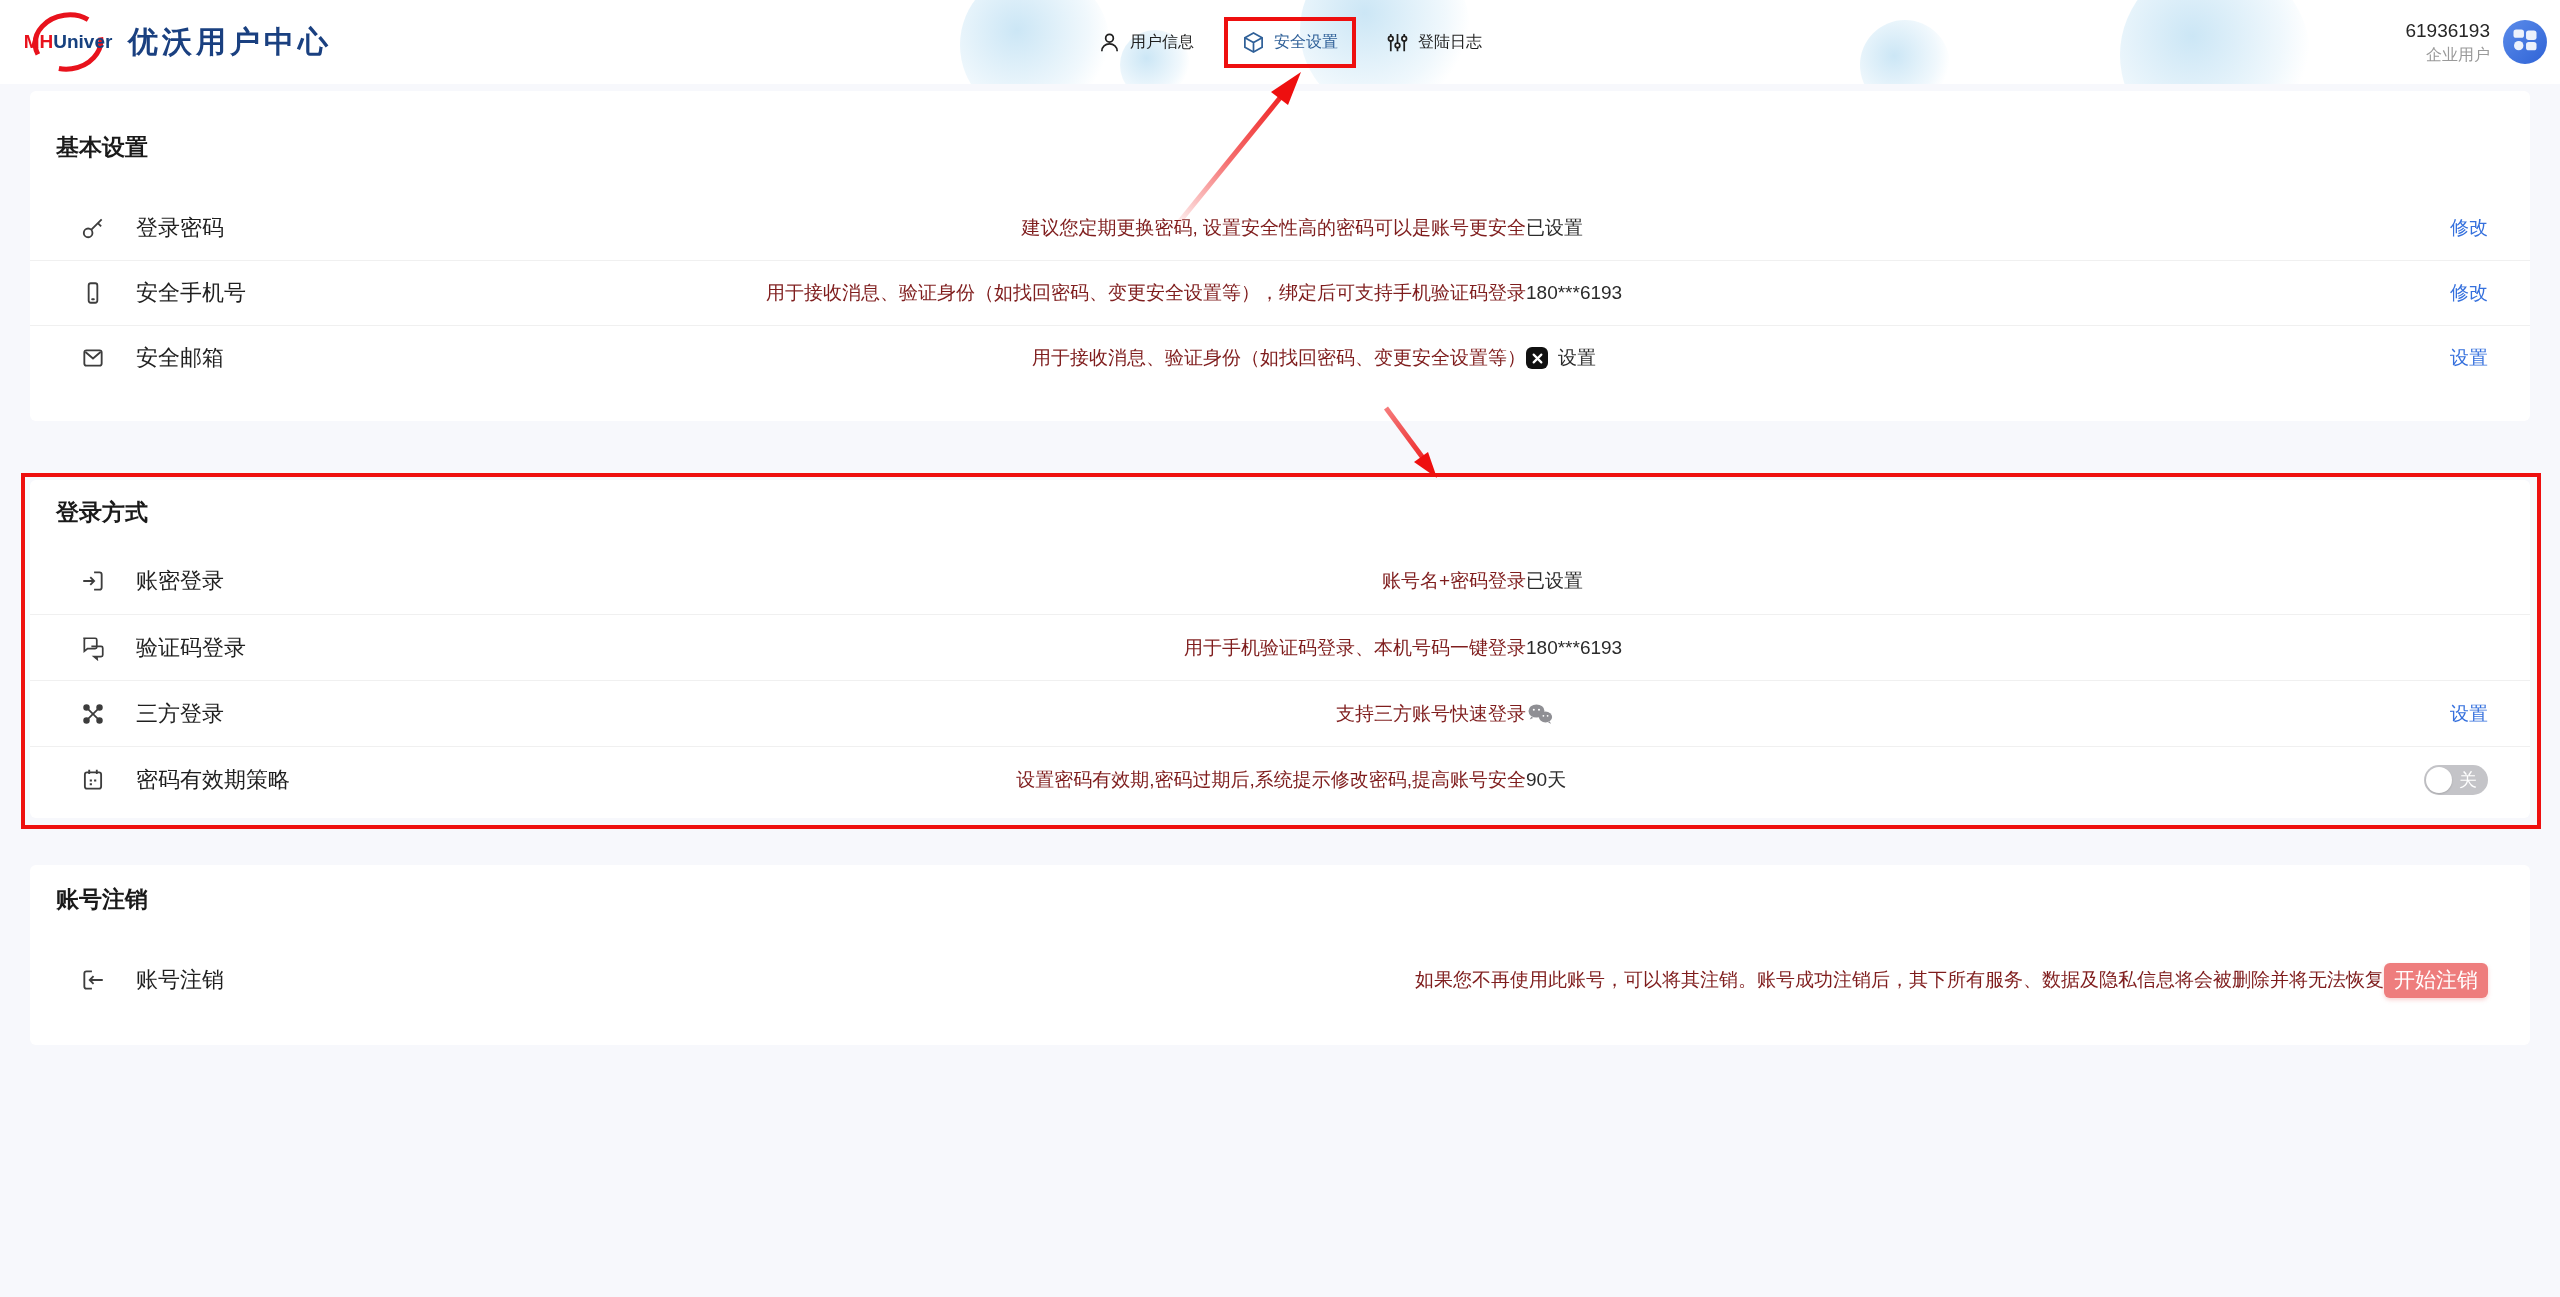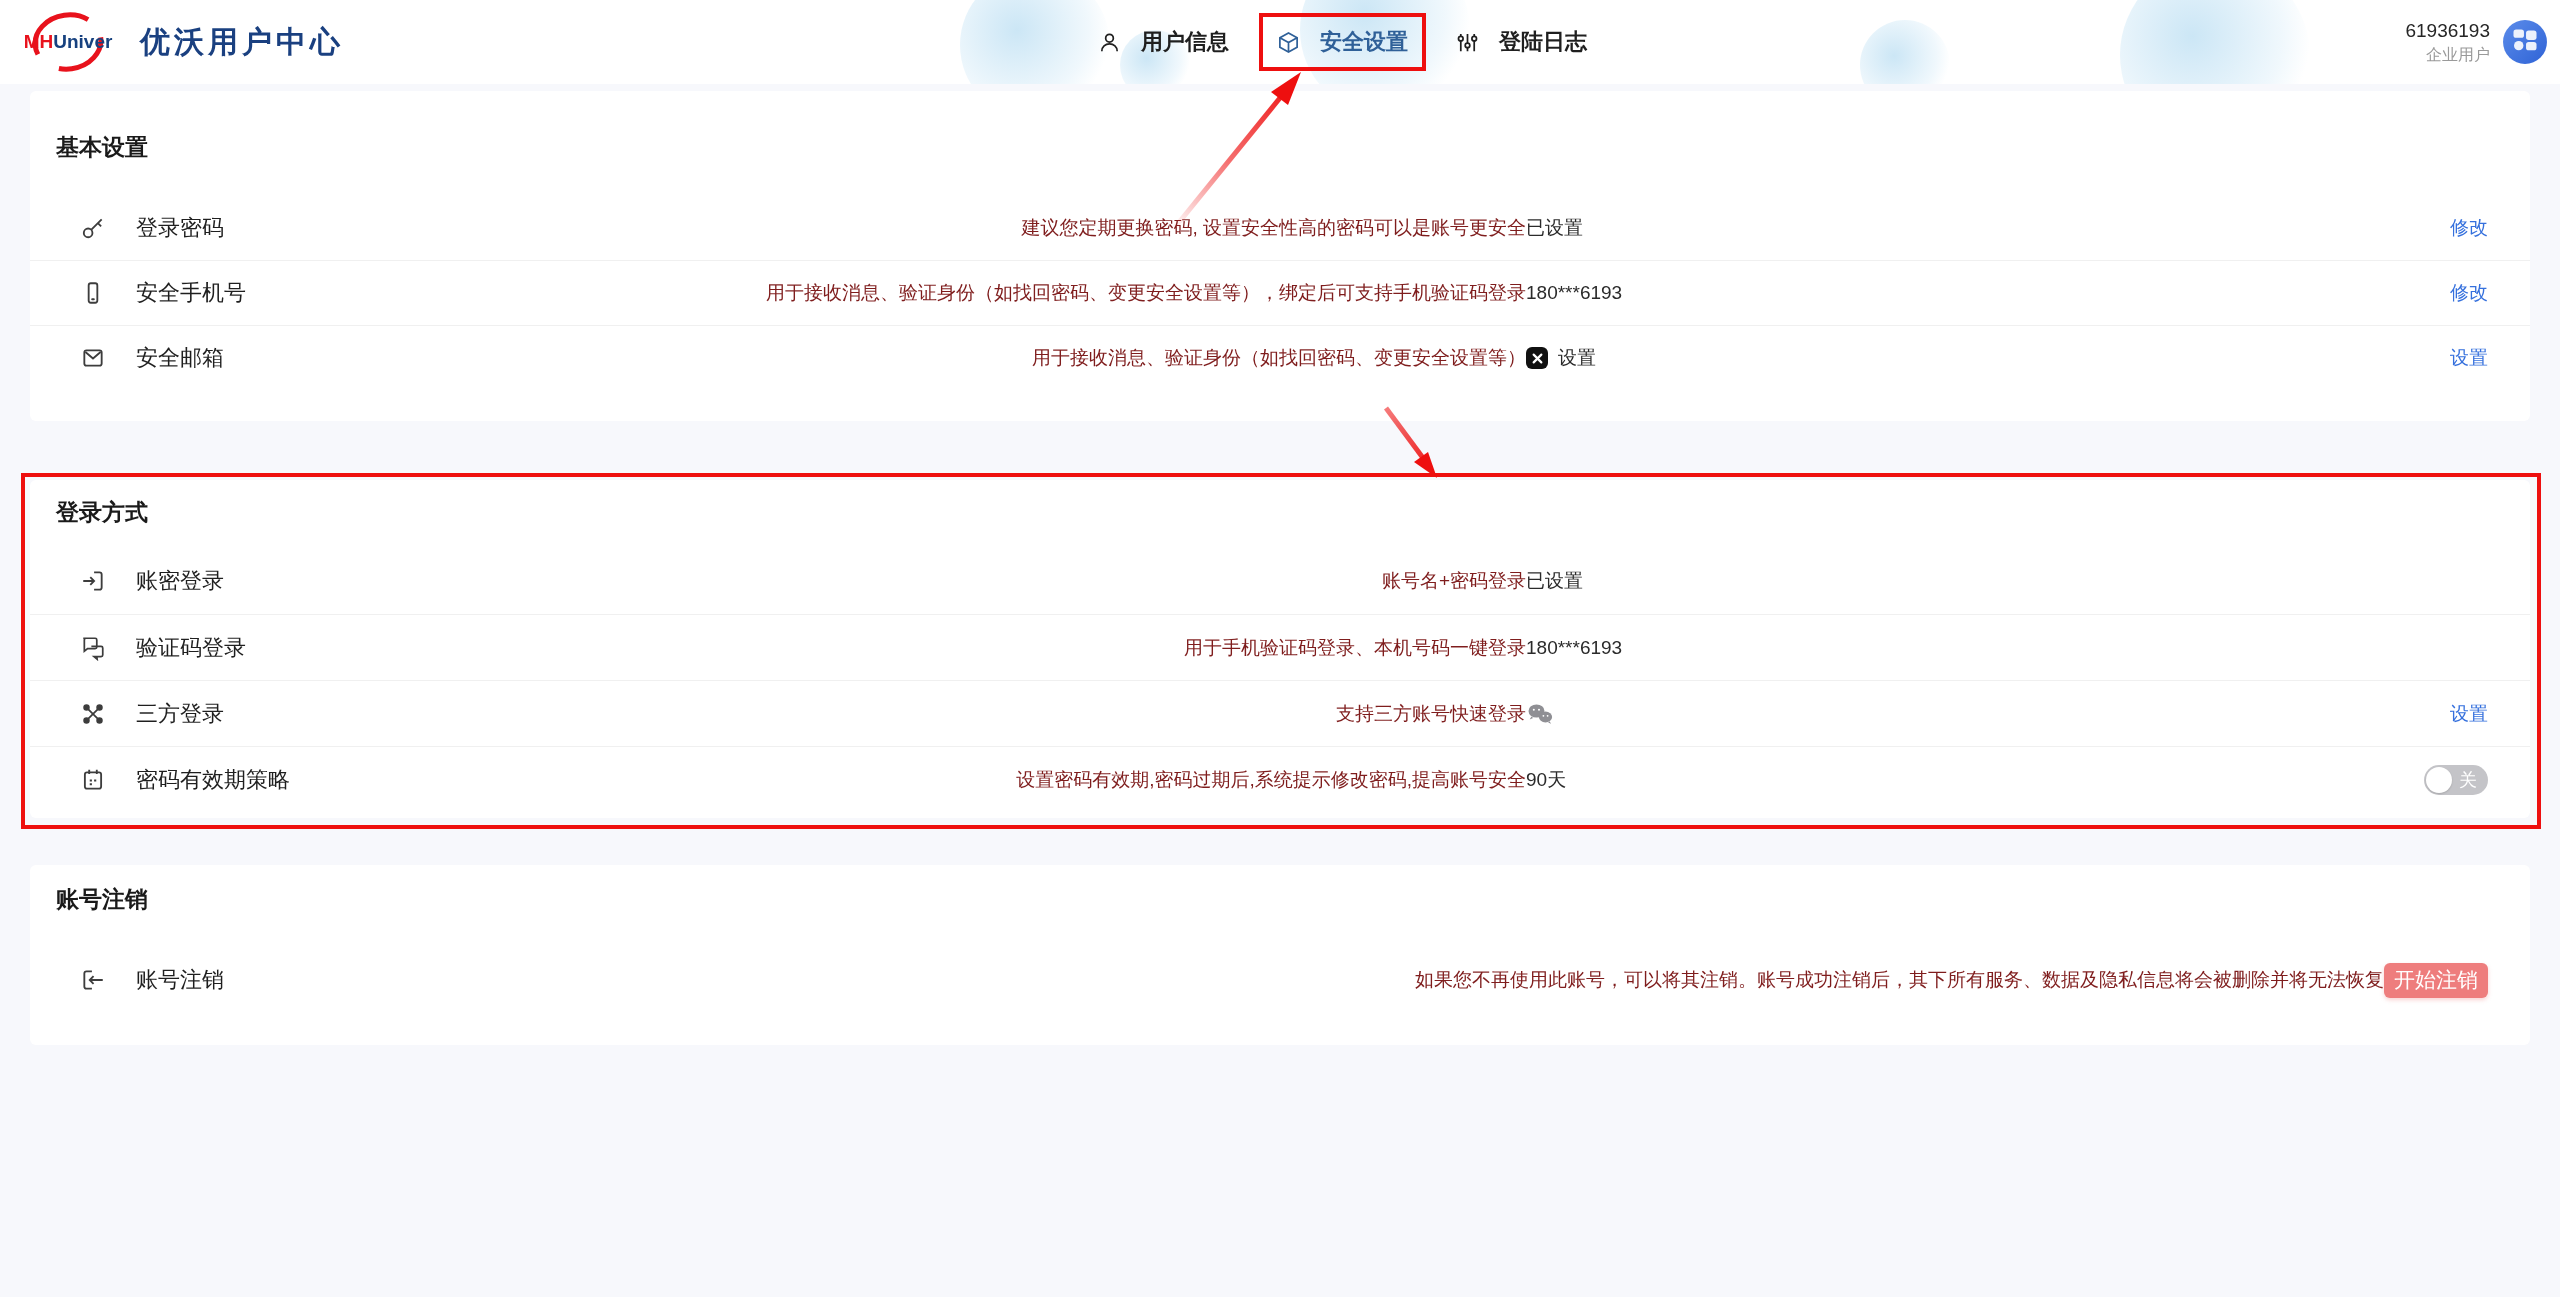--- a/index.html
+++ b/index.html
@@ -21,7 +21,7 @@
   .b3{ left:2120px; top:-40px; width:190px; height:190px; }
   .b4{ left:1860px; top:20px; width:90px; height:90px; }
   .b5{ left:1120px; top:30px; width:70px; height:70px; }
-  .logo{ display:flex; align-items:center; margin-left:22px; position:relative; z-index:3;gap:12px; }
+  .logo{ display:flex; align-items:center; margin-left:22px; position:relative; z-index:3; }
   .logo-mark{ position:relative; width:92px; height:62px; display:flex; align-items:center; justify-content:center; }
   .logo-mark svg{ position:absolute; left:0; top:0; }
   .logo-mark span{ font-size:19px; font-weight:bold; color:#17417f; letter-spacing:0; position:relative; }

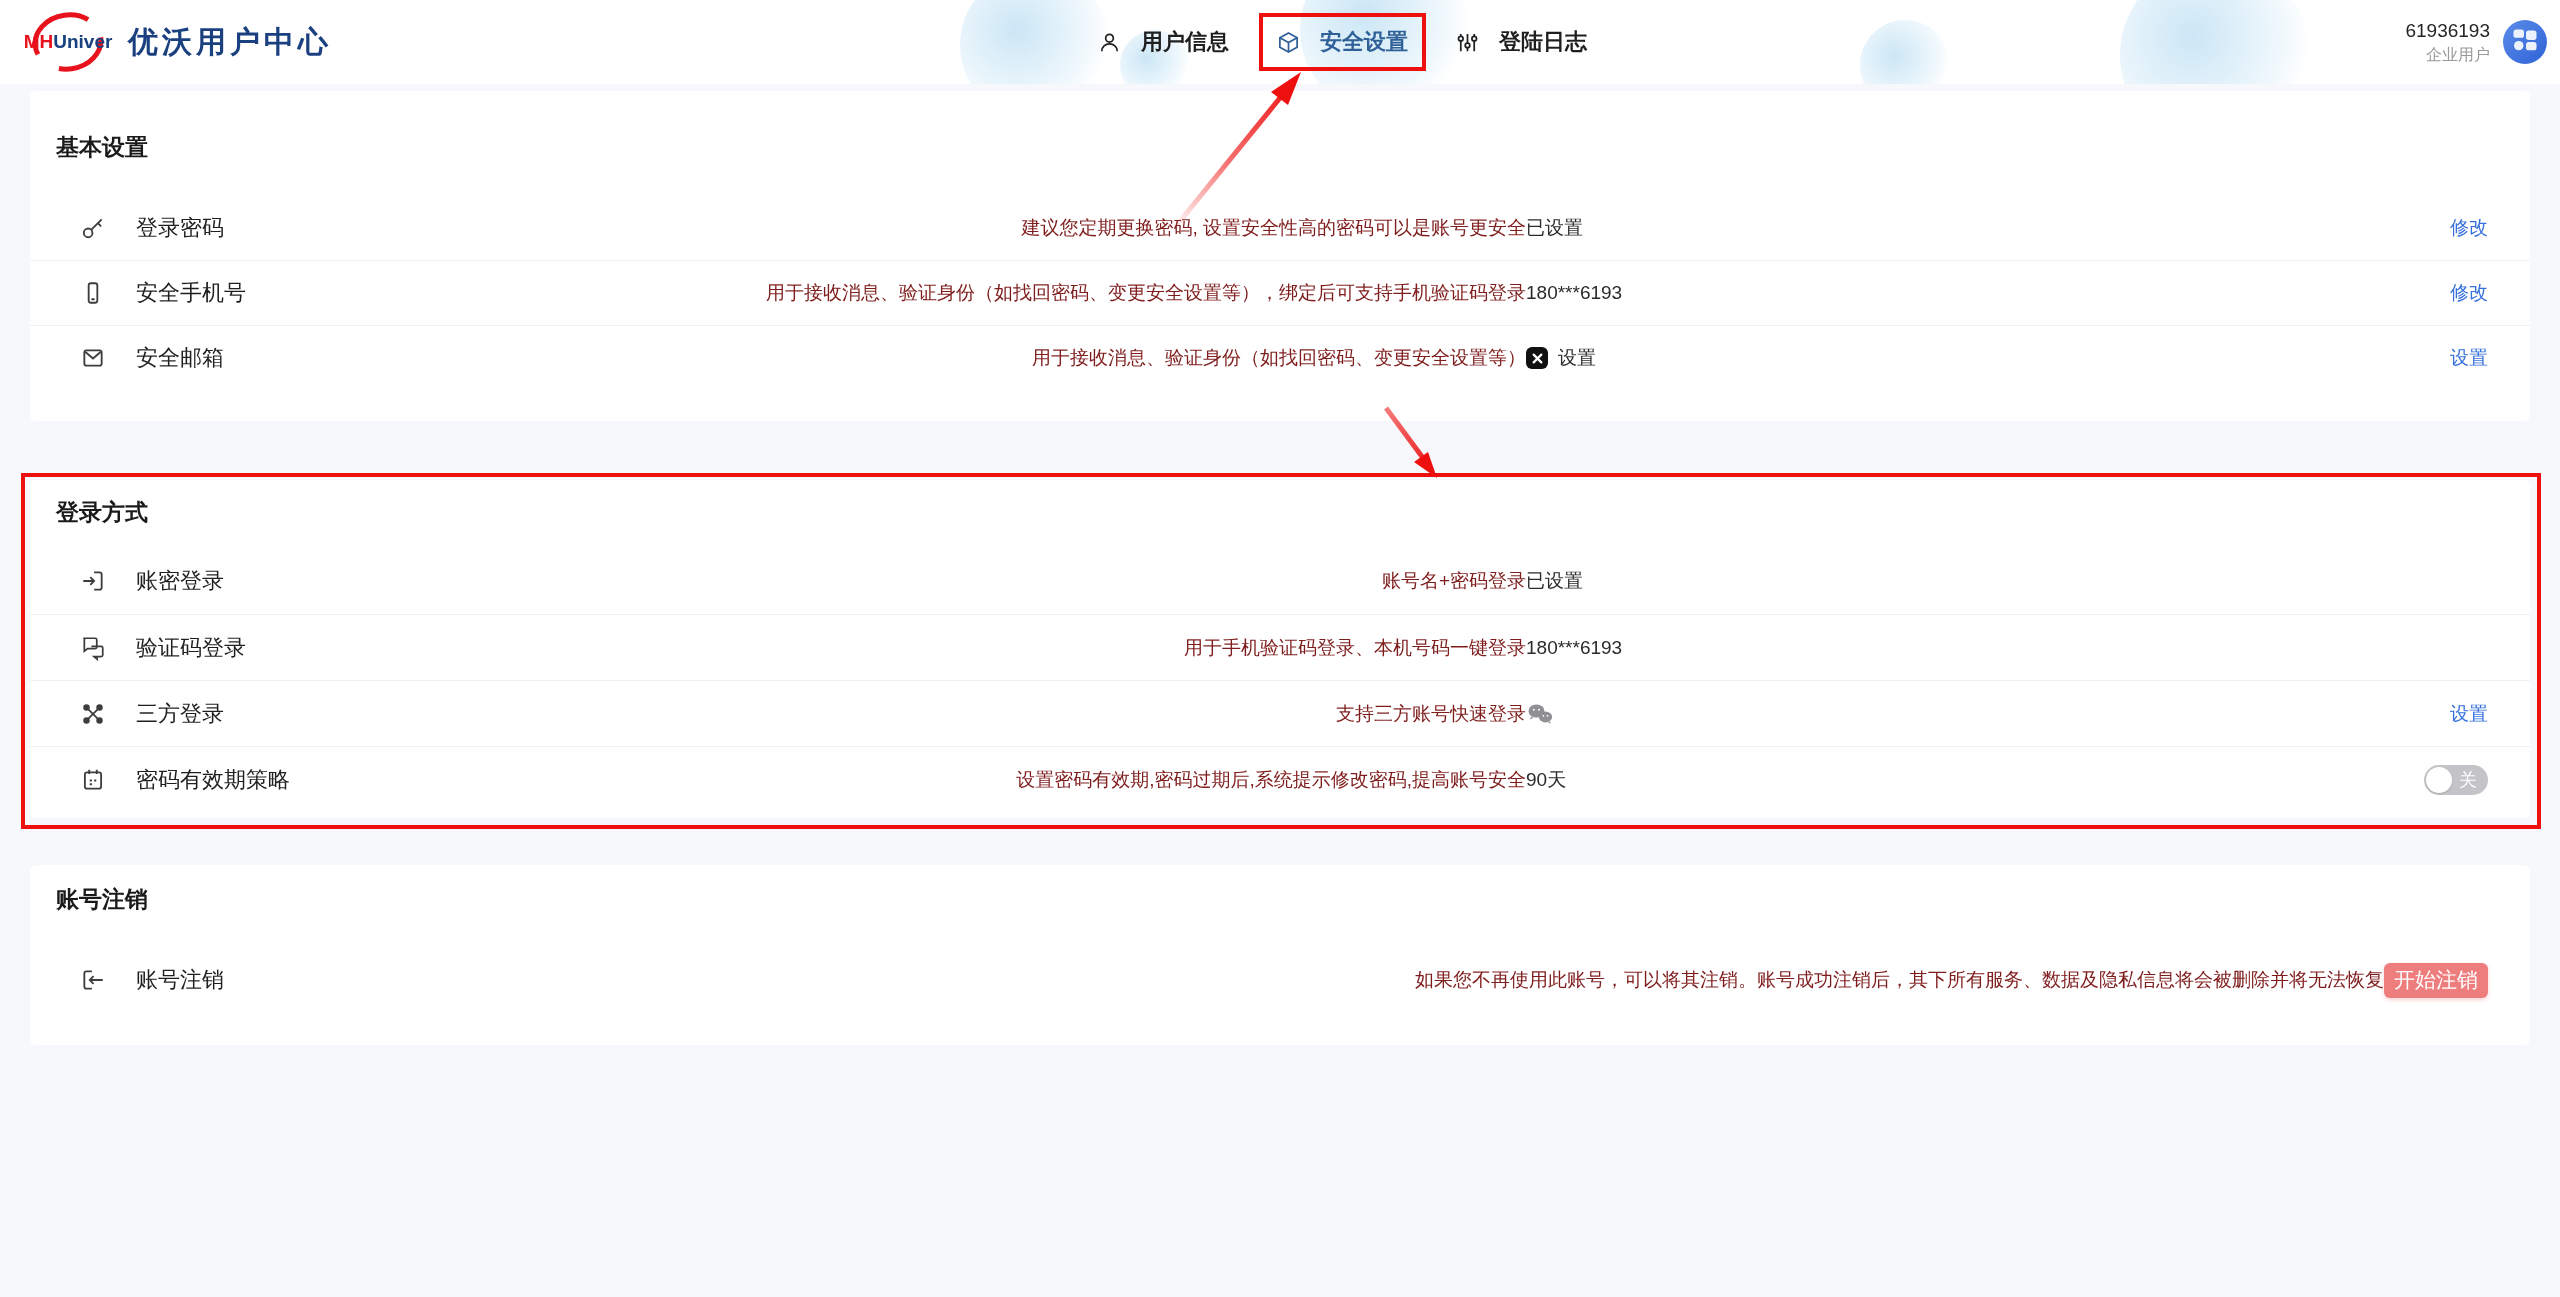--- a/index.html
+++ b/index.html
@@ -29,7 +29,7 @@
   .logo-title{ font-size:30px; font-weight:bold; color:#1a4080; margin-left:14px; letter-spacing:4px; }
   
   .nav{ position:absolute; left:1098px; top:0; height:84px; display:flex; align-items:center; gap:30px; z-index:3; }
-  .nav-item{ display:flex; align-items:center; gap:20px; font-size:22px; color:#1f1f1f; cursor:pointer; white-space:nowrap;font-weight:bold; }
+  .nav-item{ display:flex; align-items:center; gap:9px; font-size:16px; color:#1f1f1f; cursor:pointer; white-space:nowrap; }
   .nav-item svg{ flex:0 0 auto; }
   .nav-item.active{ color:#2f6098; border:4px solid #ee0f0f; padding:10px 14px; }
   

